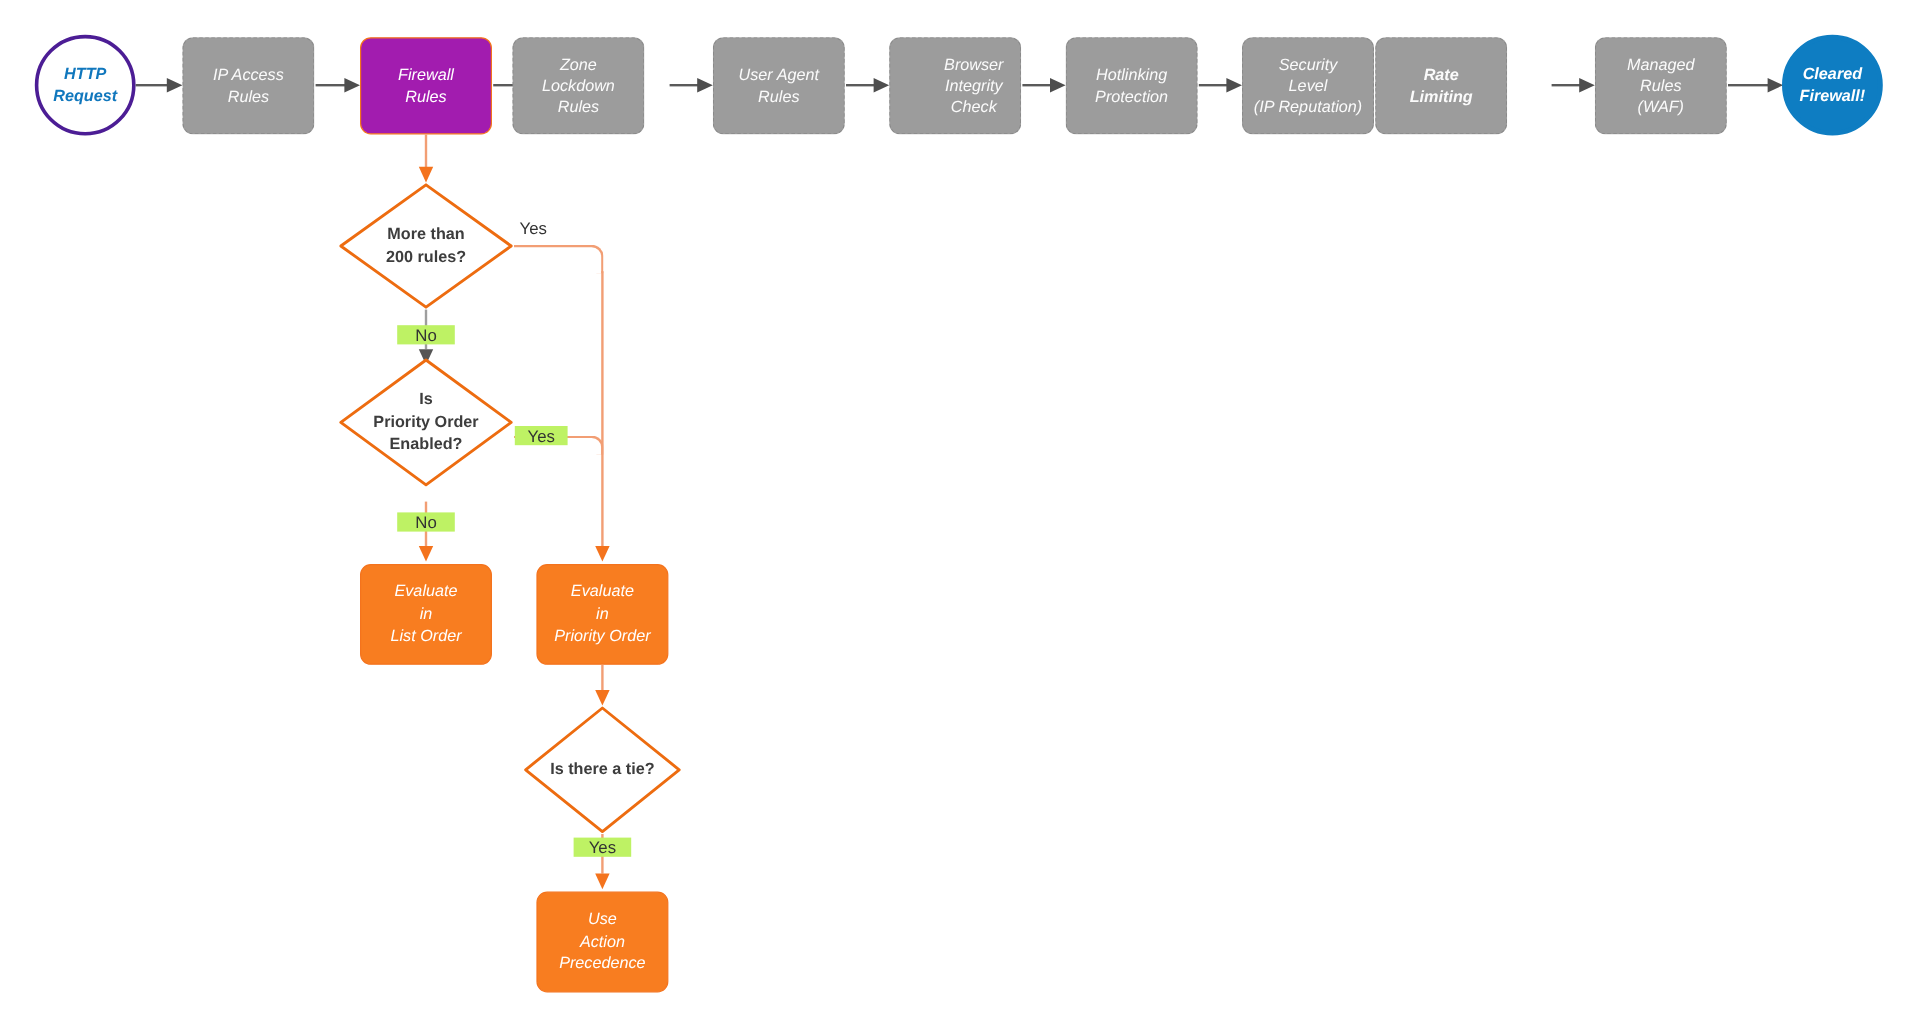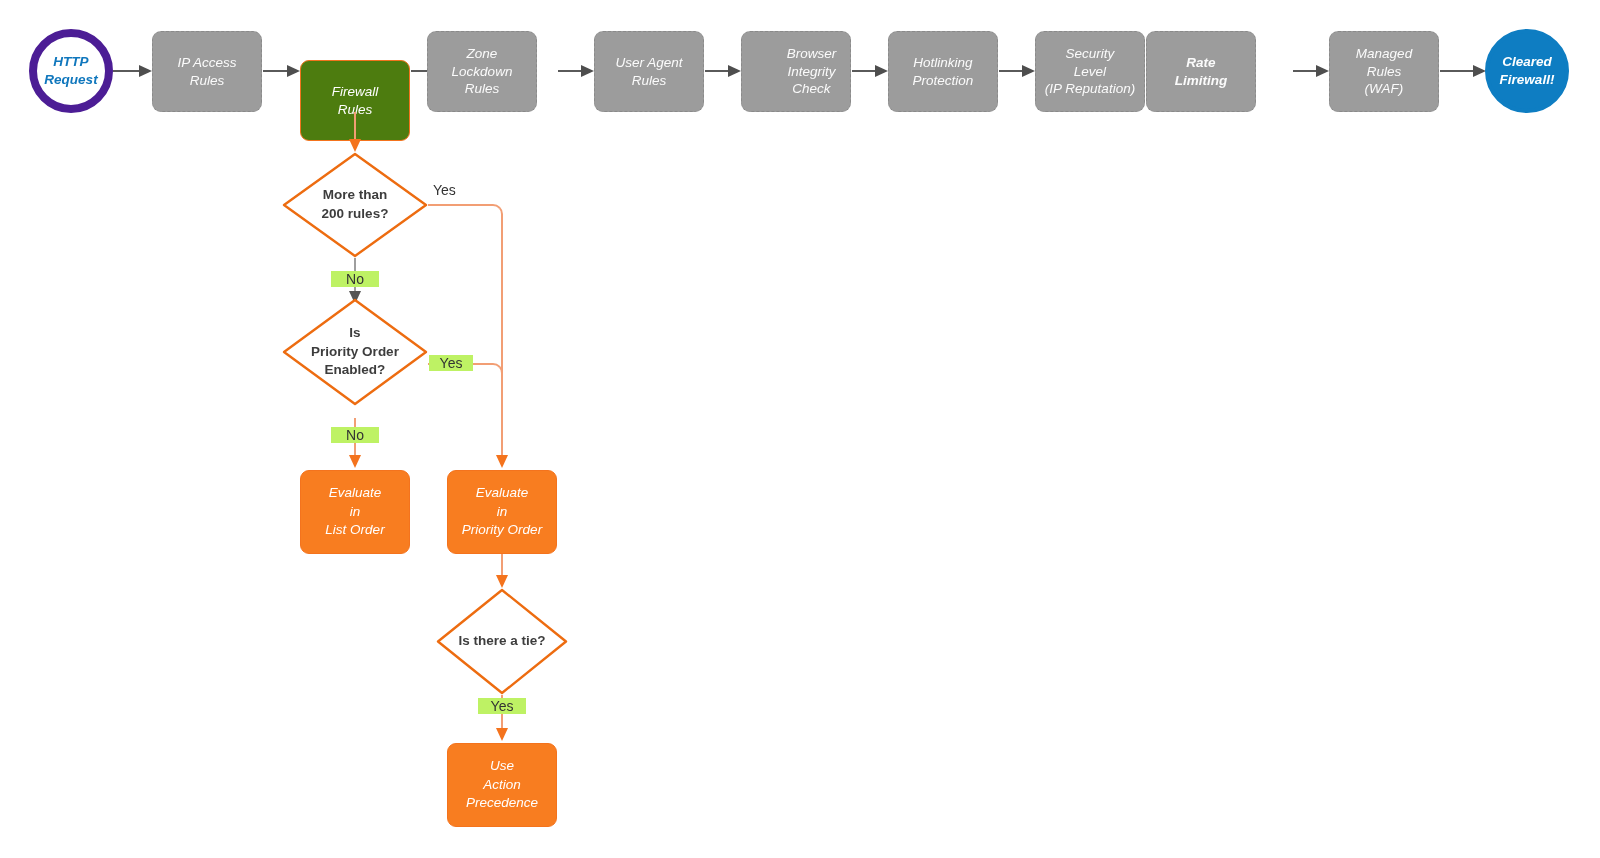--- a/index.html
+++ b/index.html
@@ -28,7 +28,7 @@
     width:84px;height:84px;top:29px;border-radius:50%;
     font-weight:bold;font-style:italic;font-size:13.5px;line-height:1.35;
   }
-  .circle.start{background:#ffffff;border:8px solid #4c1d95;color:#1077bd;}
+  .circle.start{background:#ffffff;border:3px solid #4c1d95;color:#1077bd;}
   .circle.end{background:#0e7dc2;border:4px solid #0e7dc2;color:#ffffff;}
   .hline{position:absolute;height:2px;background:#5a5a5a;top:70px;}
   .harrow{

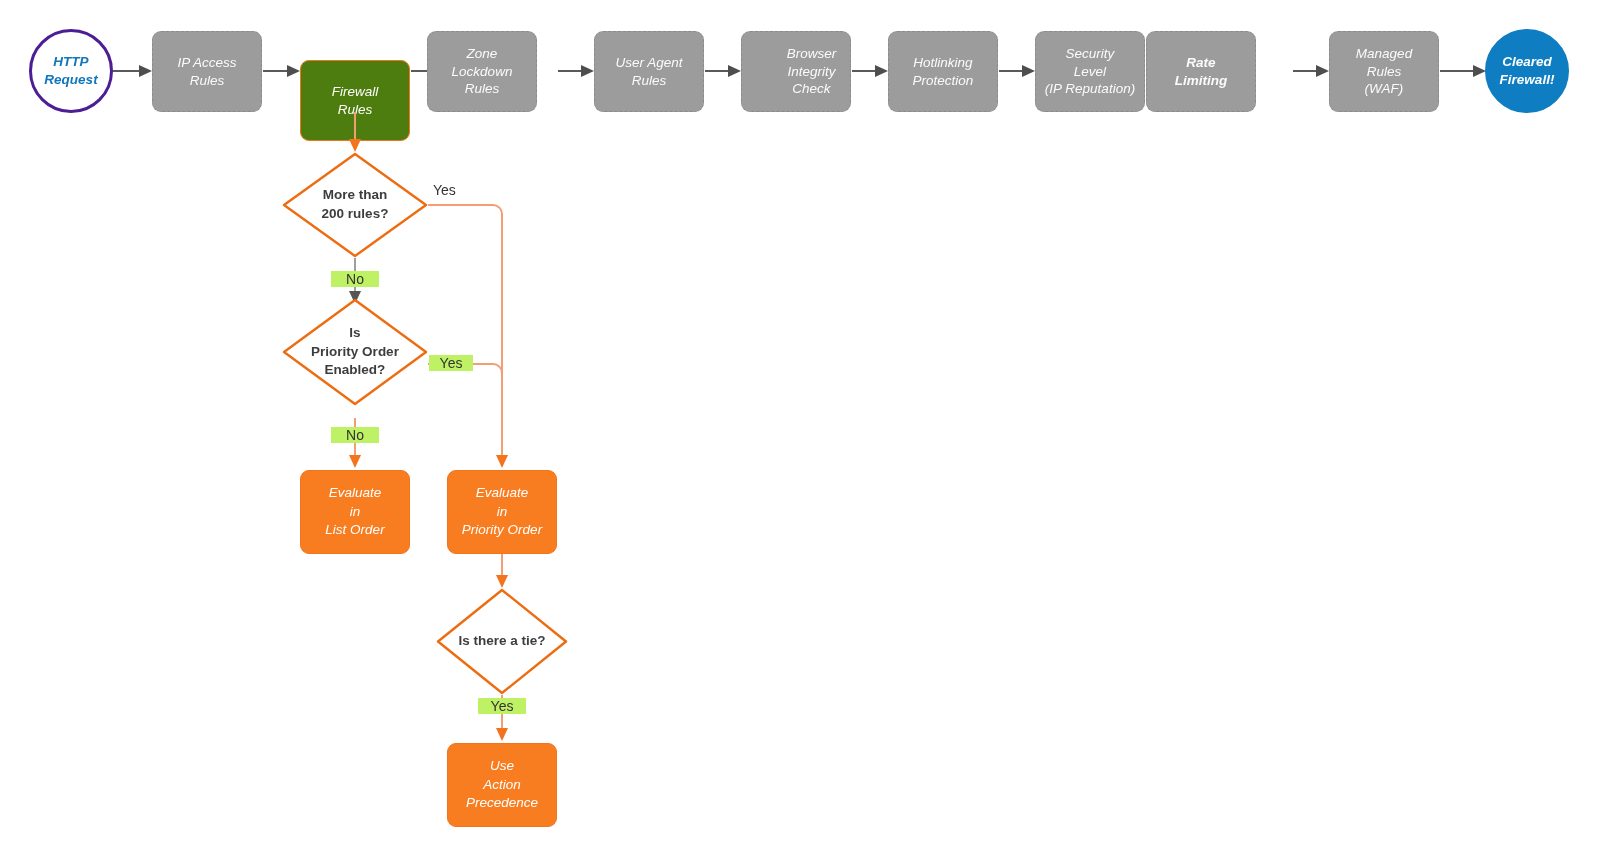--- a/index.html
+++ b/index.html
@@ -17,7 +17,7 @@
     font-style:italic;font-size:13.5px;line-height:1.32;
   }
   .stage.gray{background:#9c9c9c;border:1px dashed #8a8a8a;color:#fbfbfb;}
-  .stage.orange{background:#4d7c0f;border:1px solid #f4731d;color:#ffffff;margin-top:29px;}
+  .stage.orange{background:#a21caf;border:1px solid #f4731d;color:#ffffff;}
   .lowbox{
     position:absolute;width:110px;height:84px;border-radius:9px;
     background:#f87d20;border:1px solid #f4731d;color:#ffffff;

